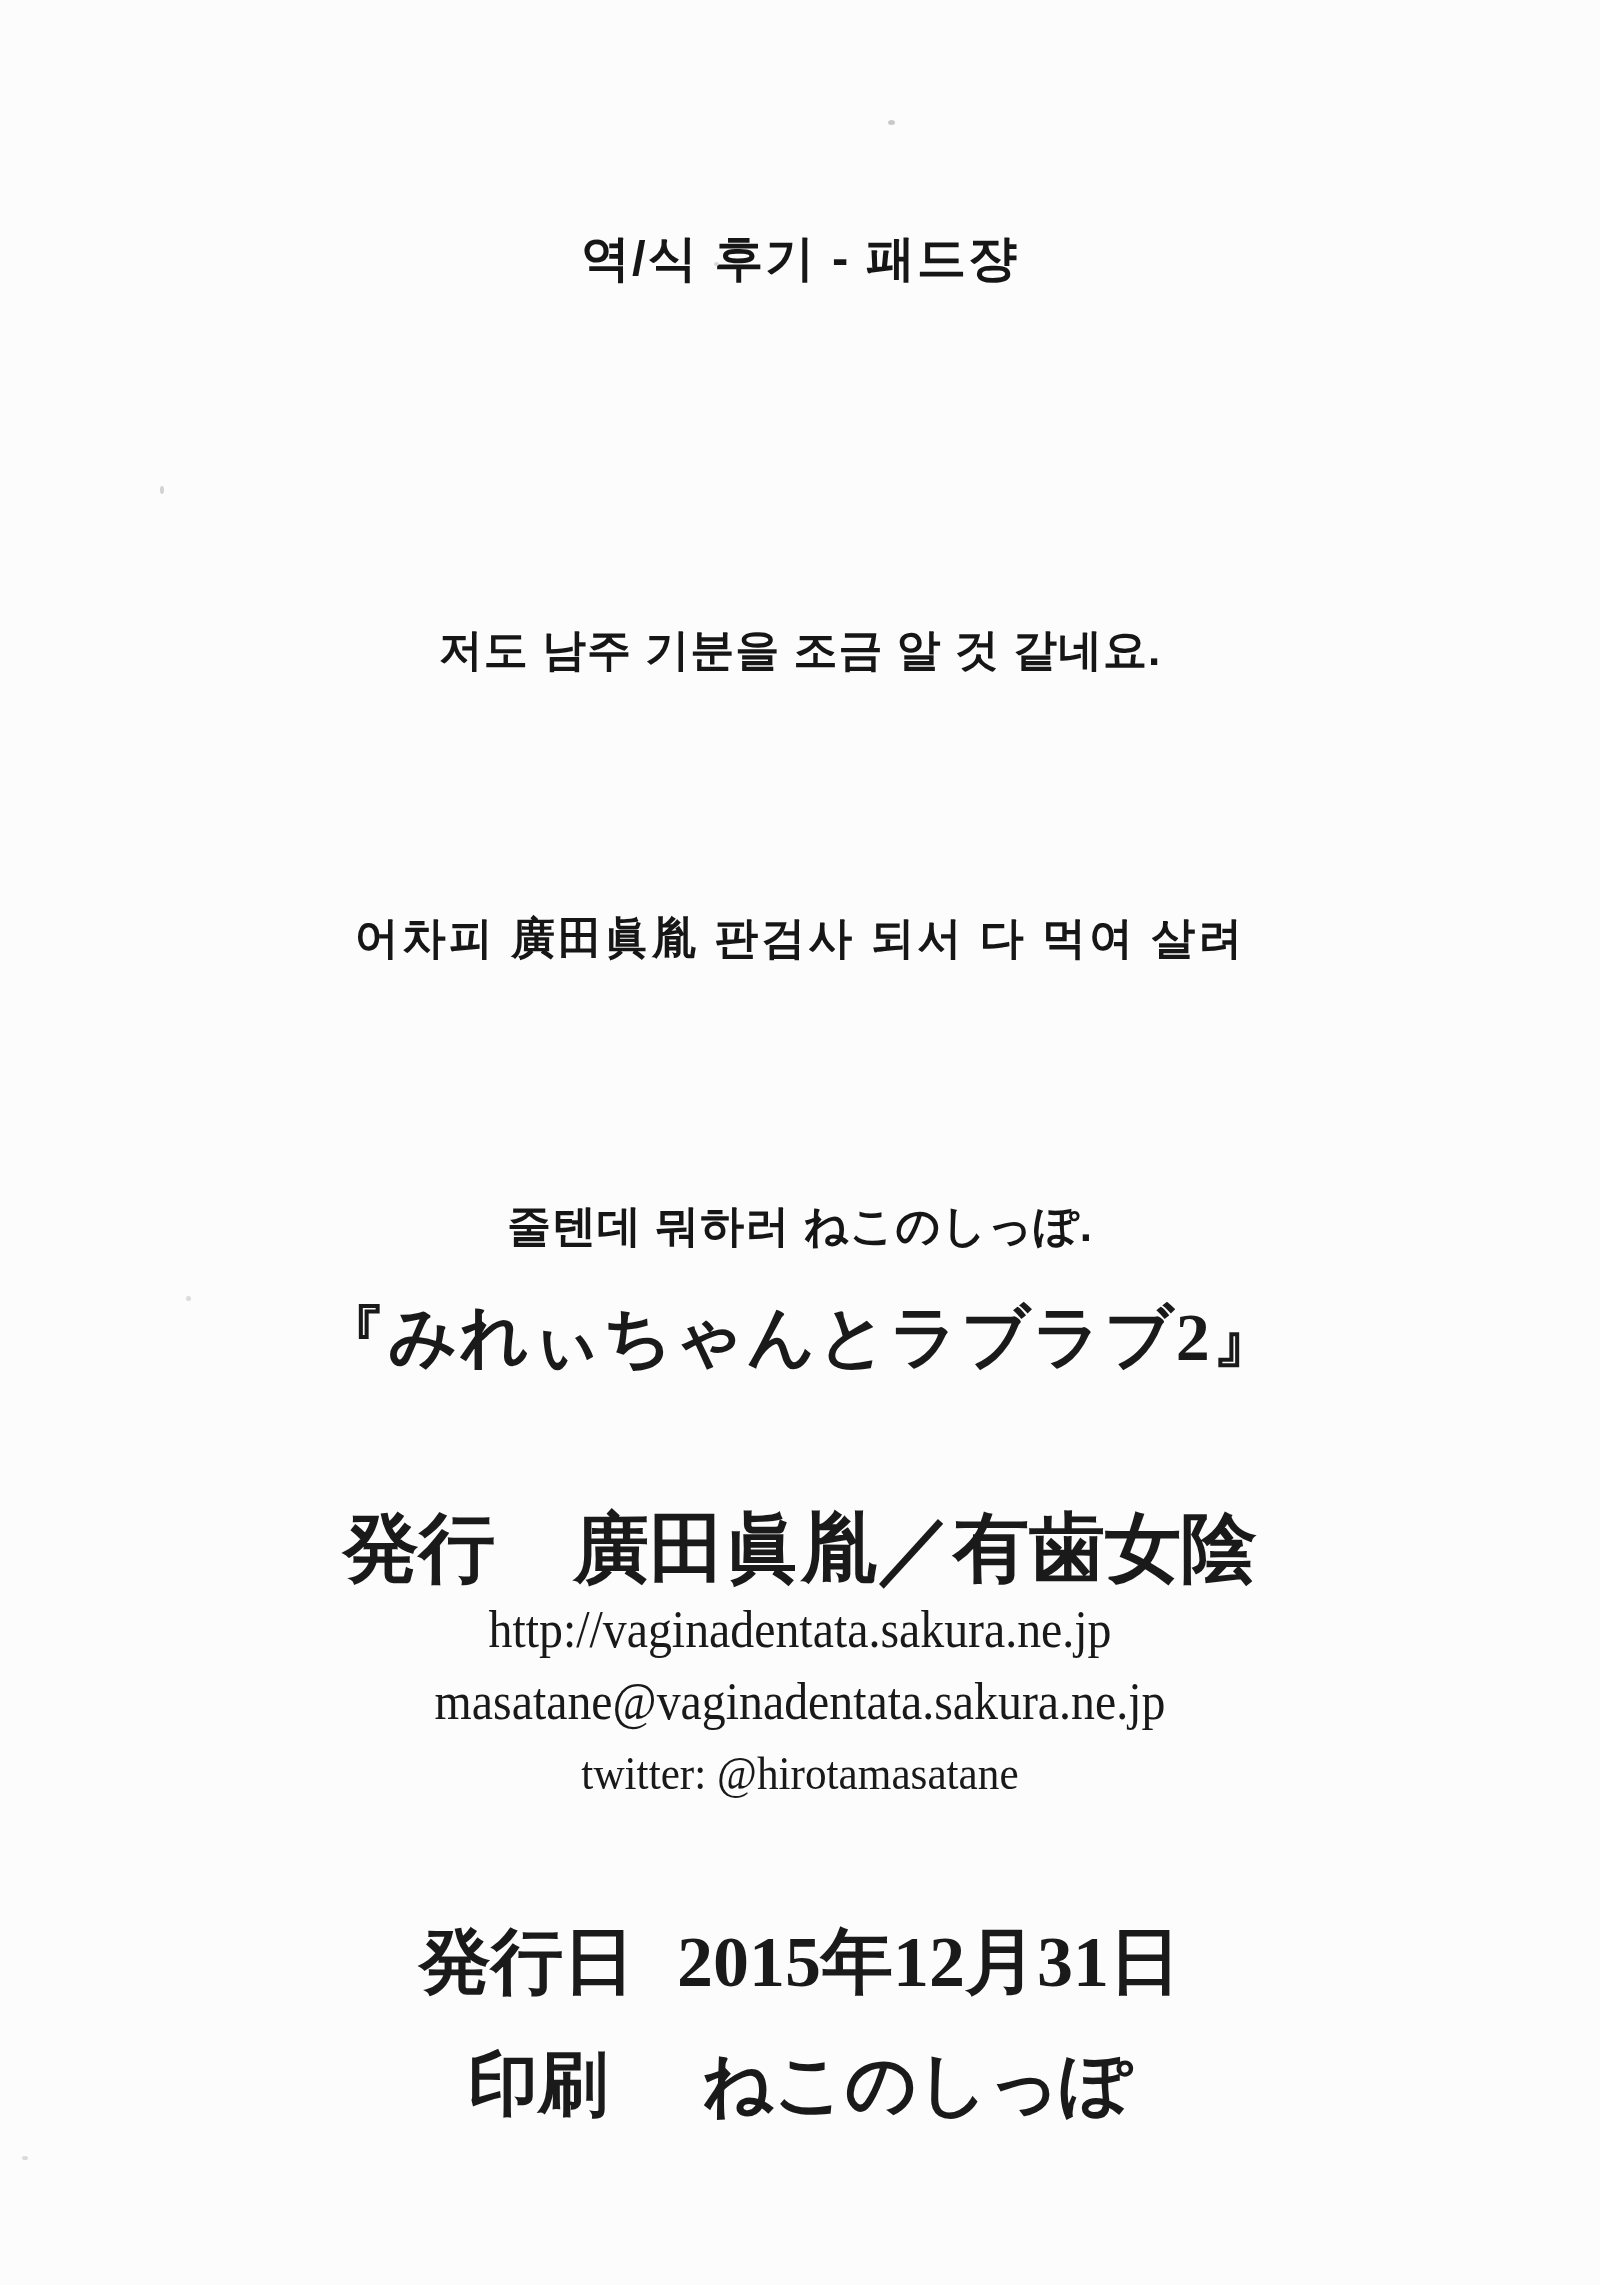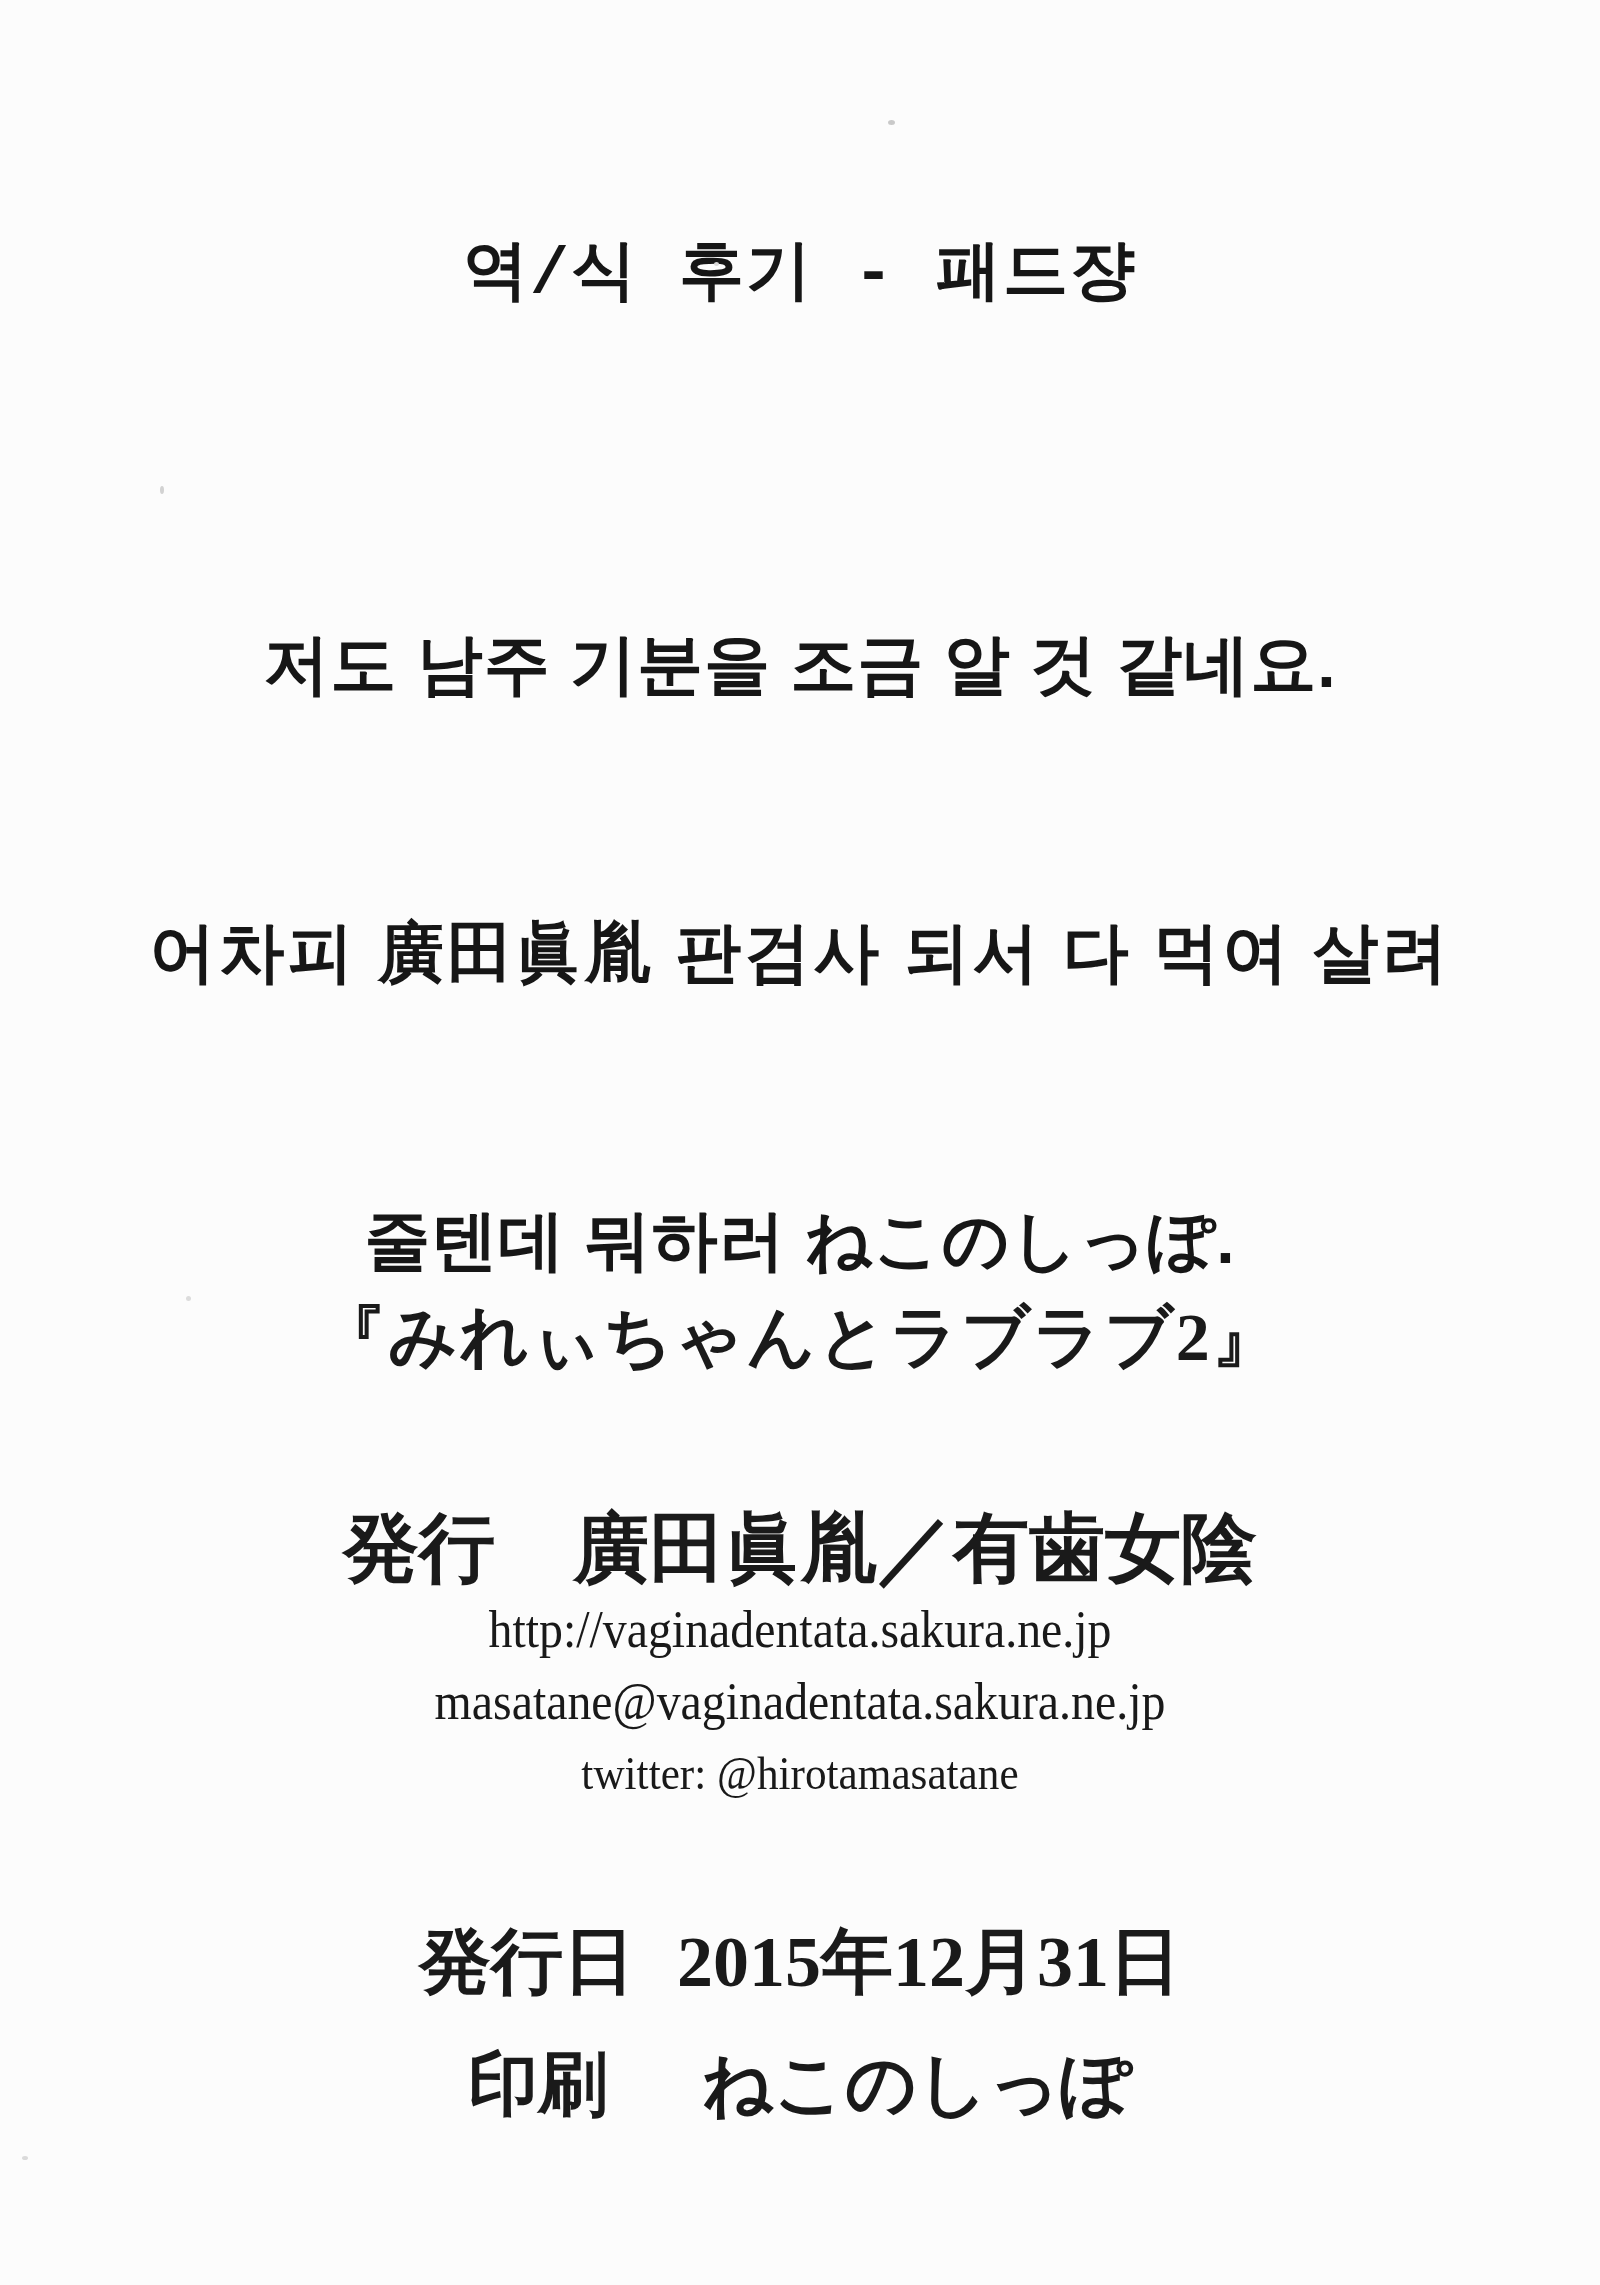--- a/index.html
+++ b/index.html
@@ -35,9 +35,8 @@
   }
   .kr-title {
     top: 226px;
-    font-size: 65px;
+    font-size: 49px;
     letter-spacing: 2px;
-    font-family: Liberation Mono, monospace;
   }
   .kr-body {
     top: 424px;

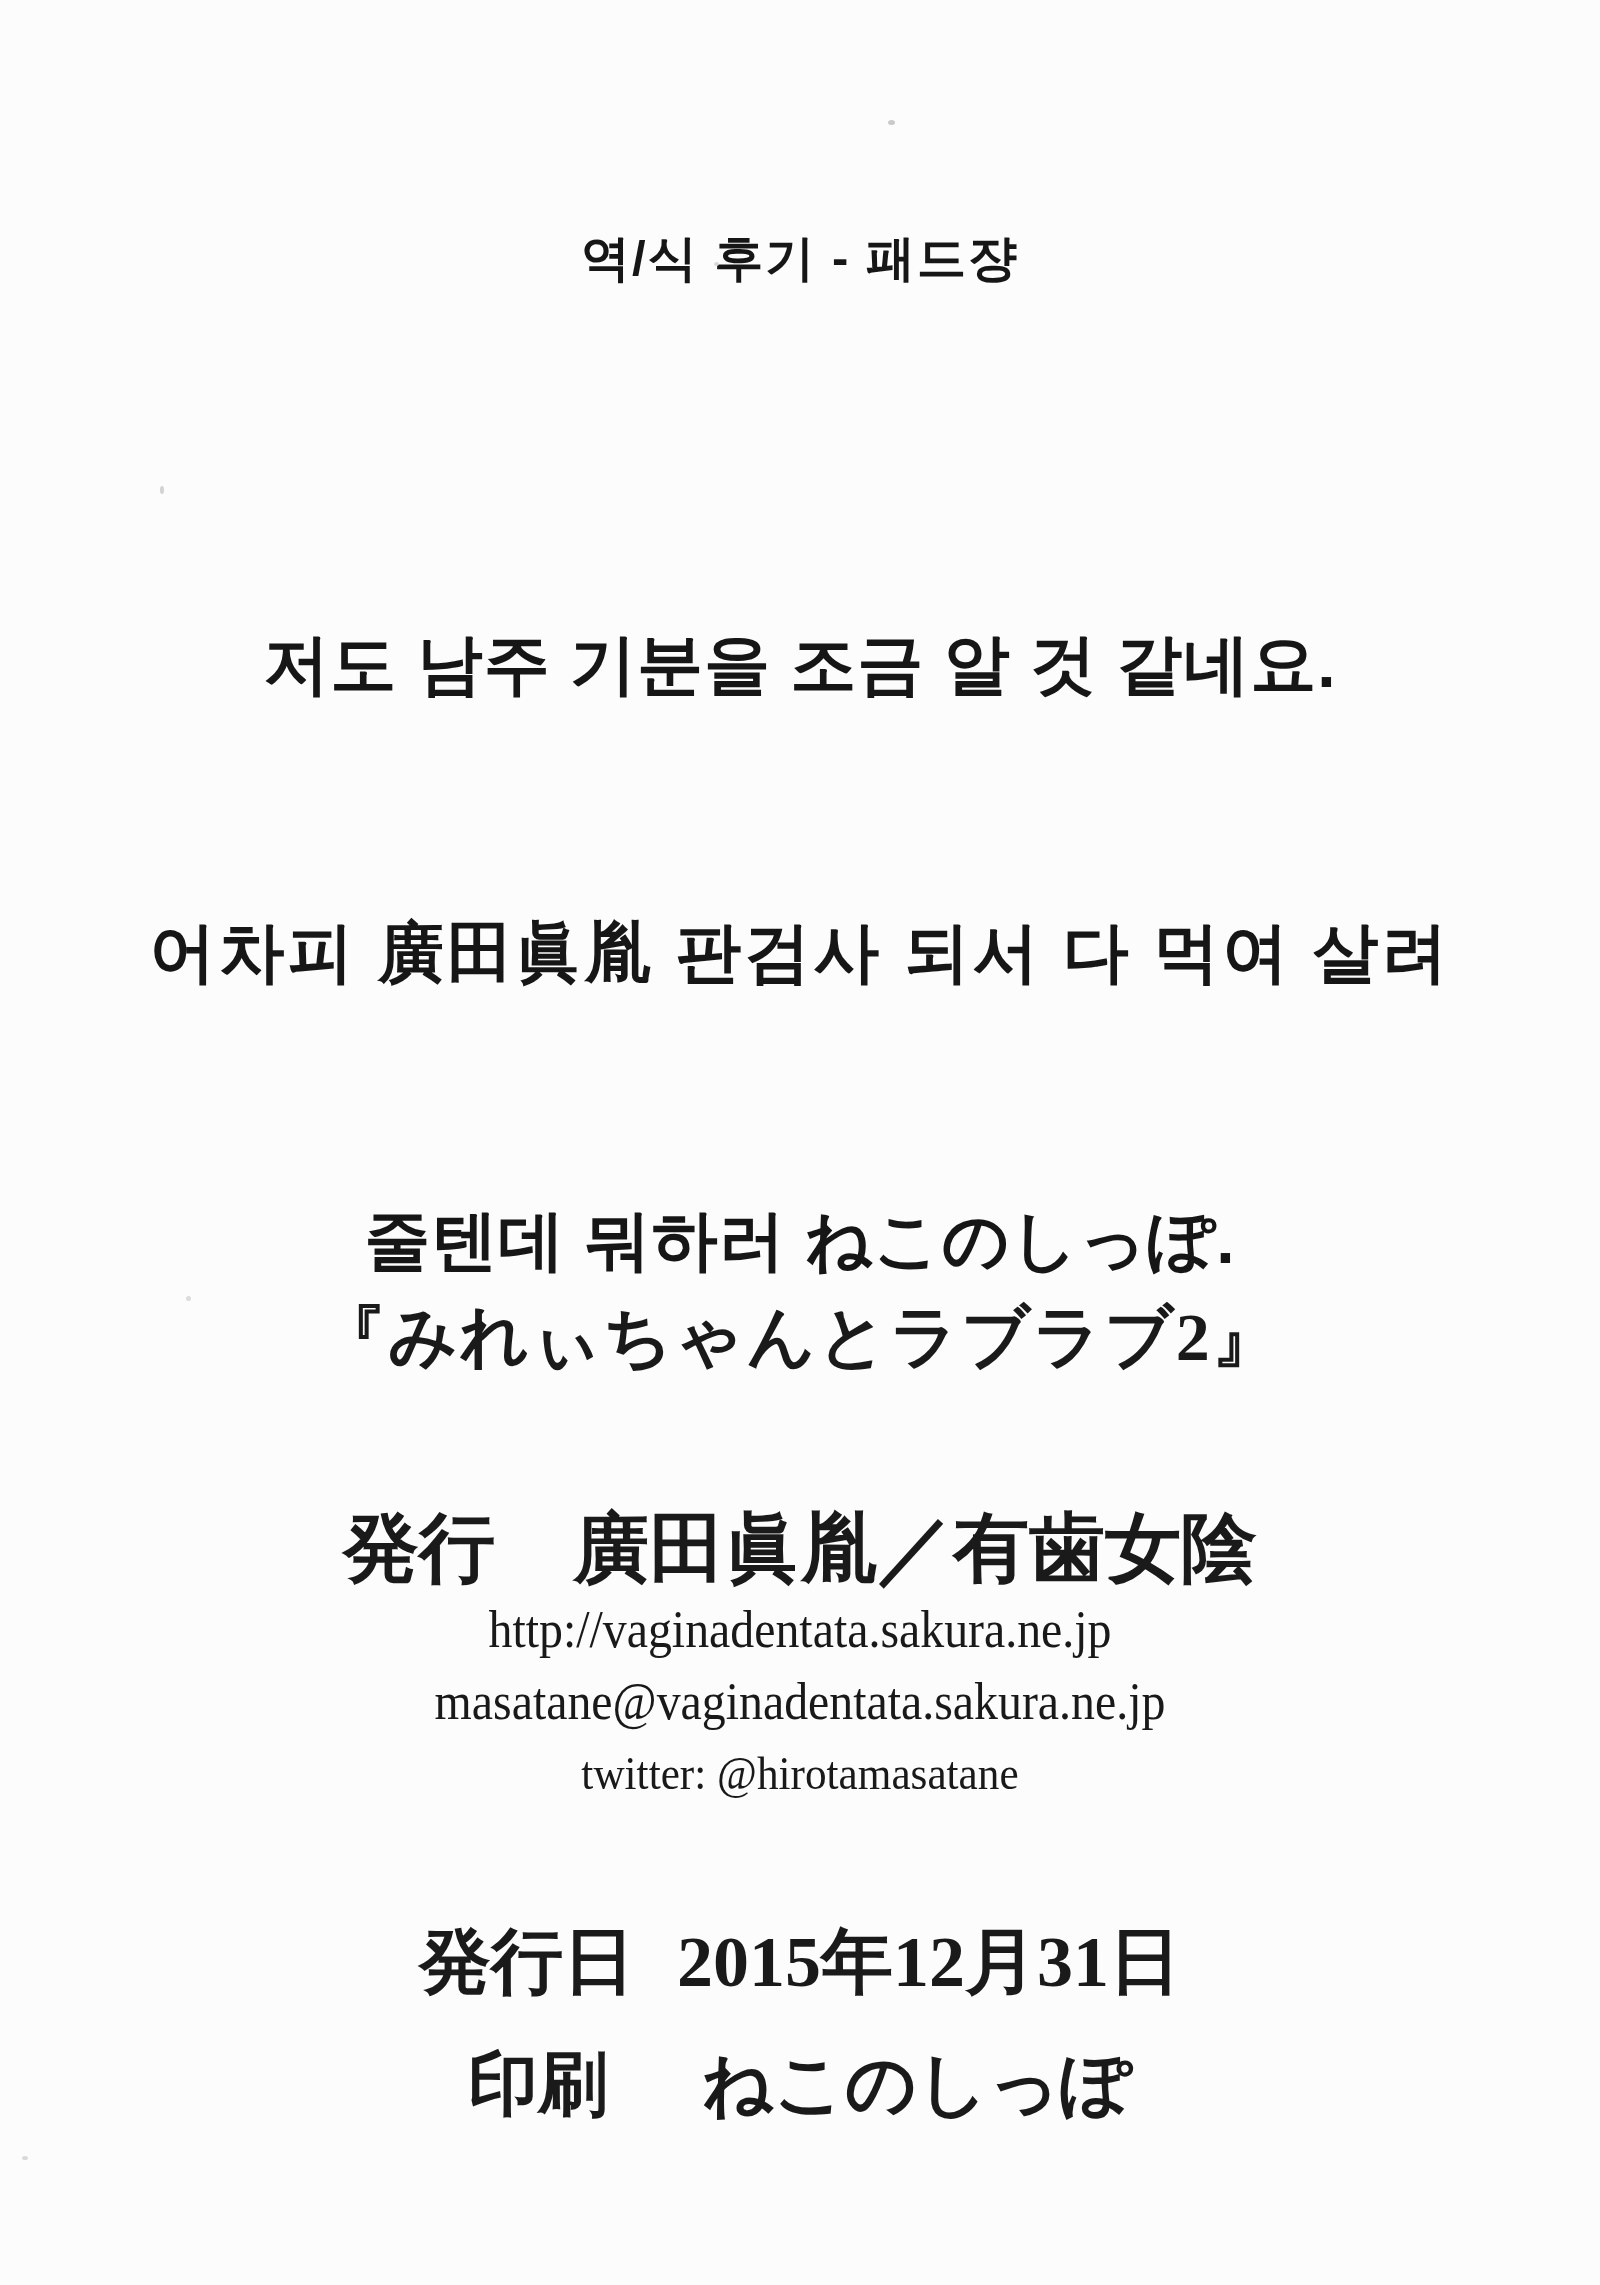--- a/index.html
+++ b/index.html
@@ -39,8 +39,8 @@
     letter-spacing: 2px;
   }
   .kr-body {
-    top: 424px;
-    font-size: 66px;
+    top: 410px;
+    font-size: 44px;
     line-height: 96px;
     letter-spacing: 1px;
   }

